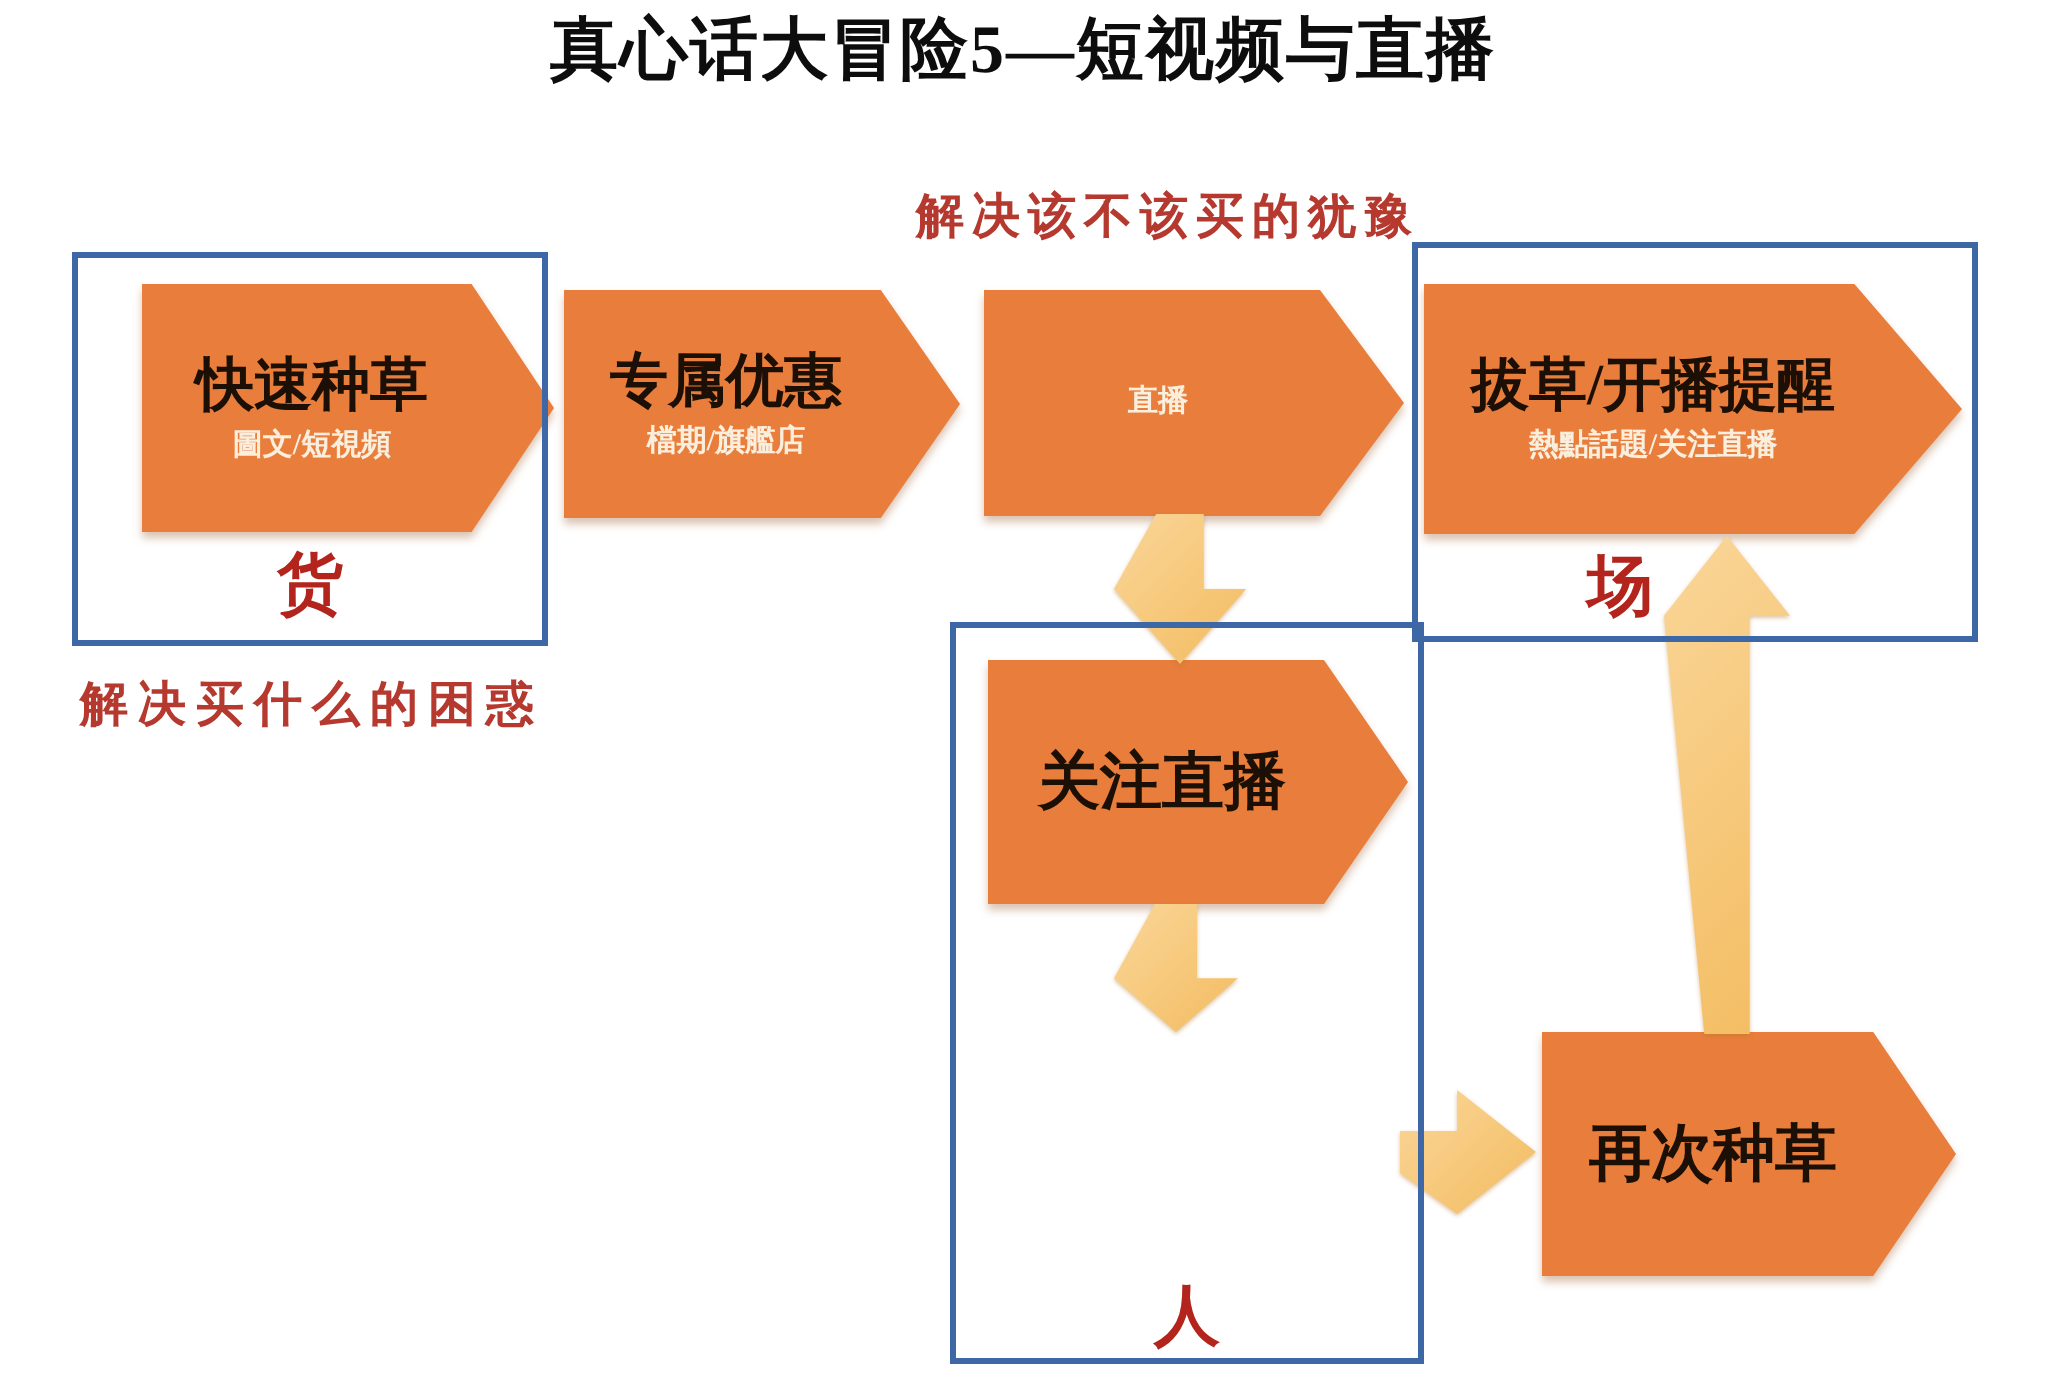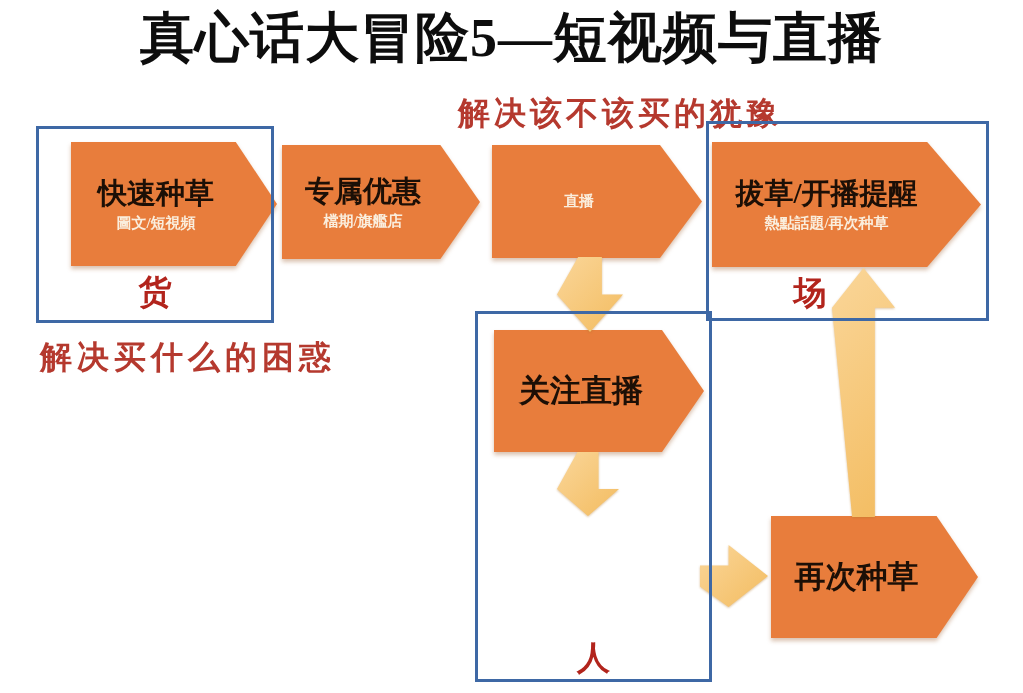--- a/index.html
+++ b/index.html
@@ -11,7 +11,7 @@
   .abs{position:absolute;}
   .title{
     left:0;top:2px;width:100%;text-align:center;
-    font-size:54px;font-weight:bold;color:var(--title-black,#0d0d0d);
+    font-size:34px;font-weight:bold;color:var(--title-black,#0d0d0d);
     letter-spacing:1px;white-space:nowrap;
   }
   .anno{

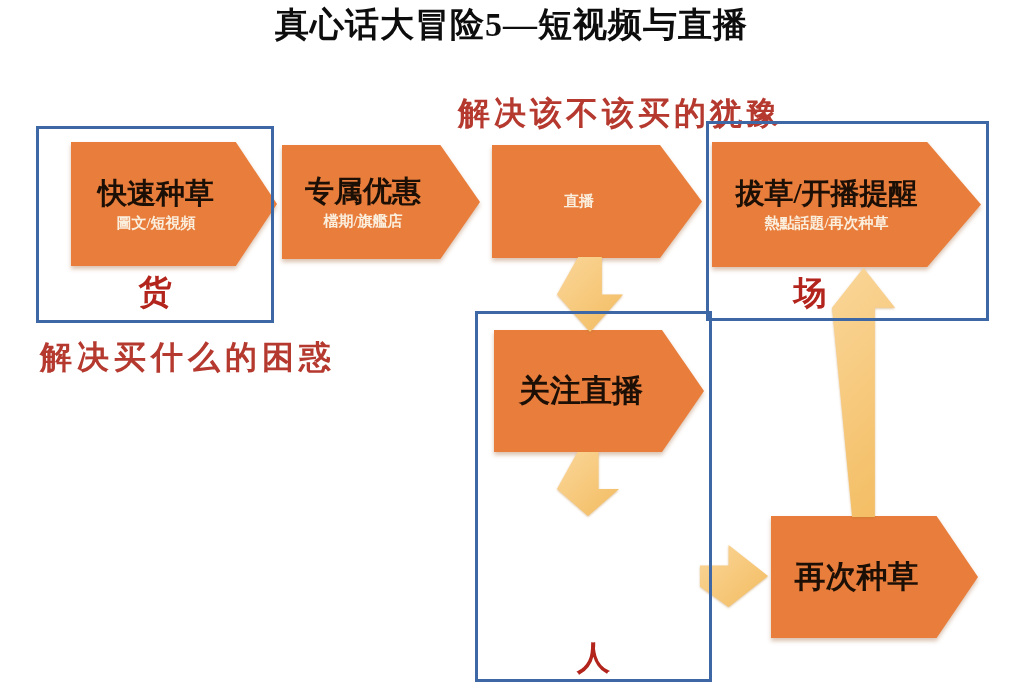--- a/index.html
+++ b/index.html
@@ -15,7 +15,7 @@
     letter-spacing:1px;white-space:nowrap;
   }
   .anno{
-    font-size:32px;font-weight:bold;white-space:nowrap;
+    font-size:24px;font-weight:bold;white-space:nowrap;
     color:var(--annotation-red,#b5392e);
   }
   .anno-top{left:458px;top:92px;letter-spacing:4px;}

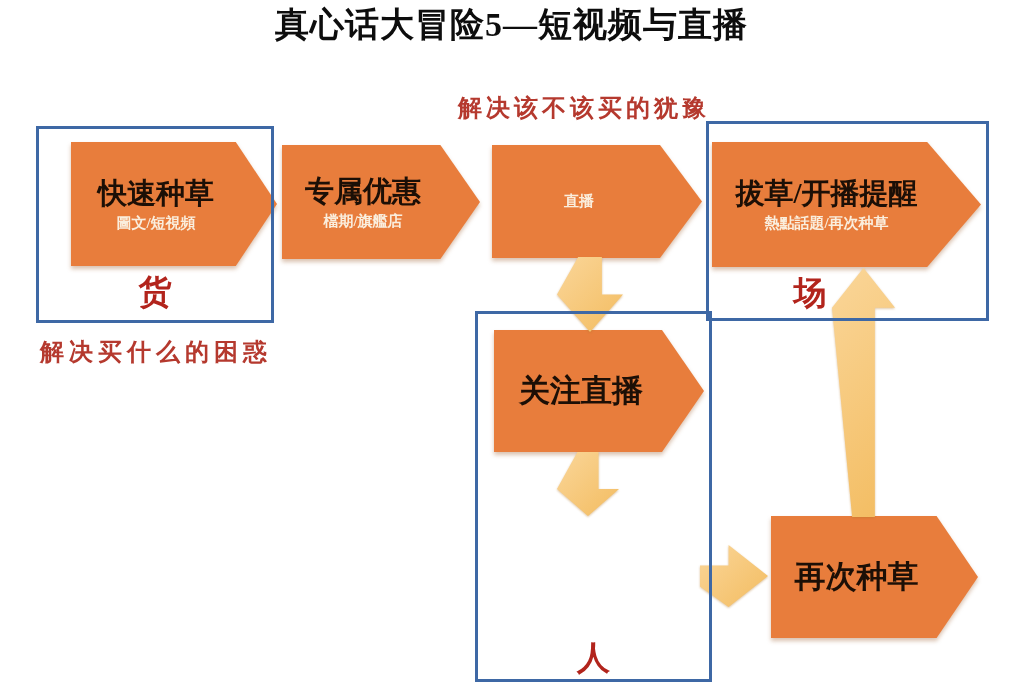--- a/index.html
+++ b/index.html
@@ -98,7 +98,7 @@
   <div class="abs chev-wrap" style="left:712px;top:142px;width:269px;height:125px">
     <div class="chev" style="padding-right:40px">
       <div class="chev-title">拔草/开播提醒</div>
-      <div class="chev-sub">熱點話題/再次种草</div>
+      <div class="chev-sub">熱點話題/关注直播</div>
     </div>
   </div>
 

